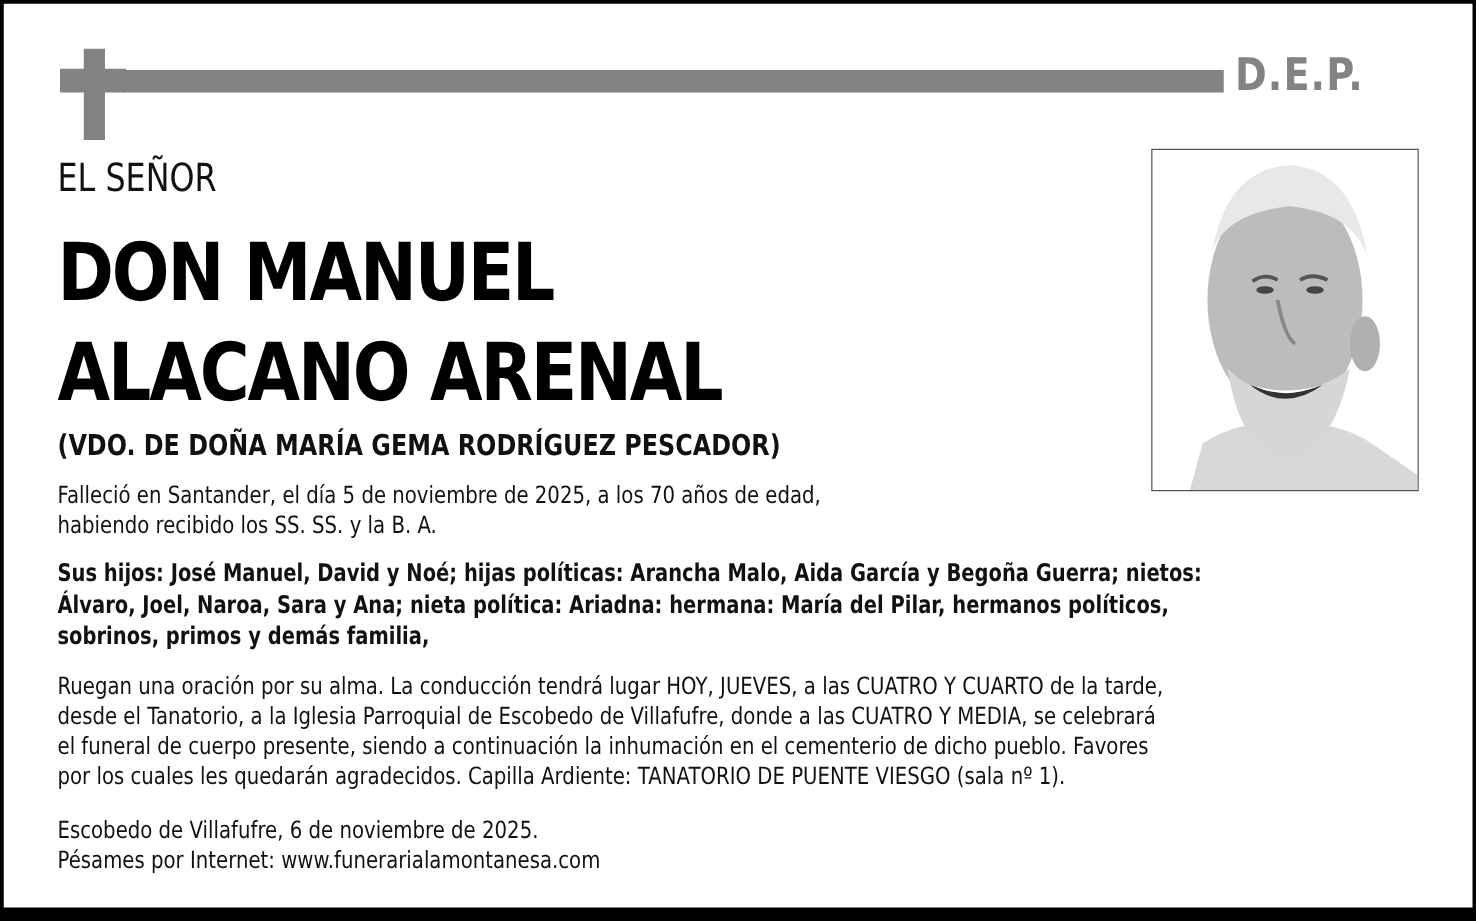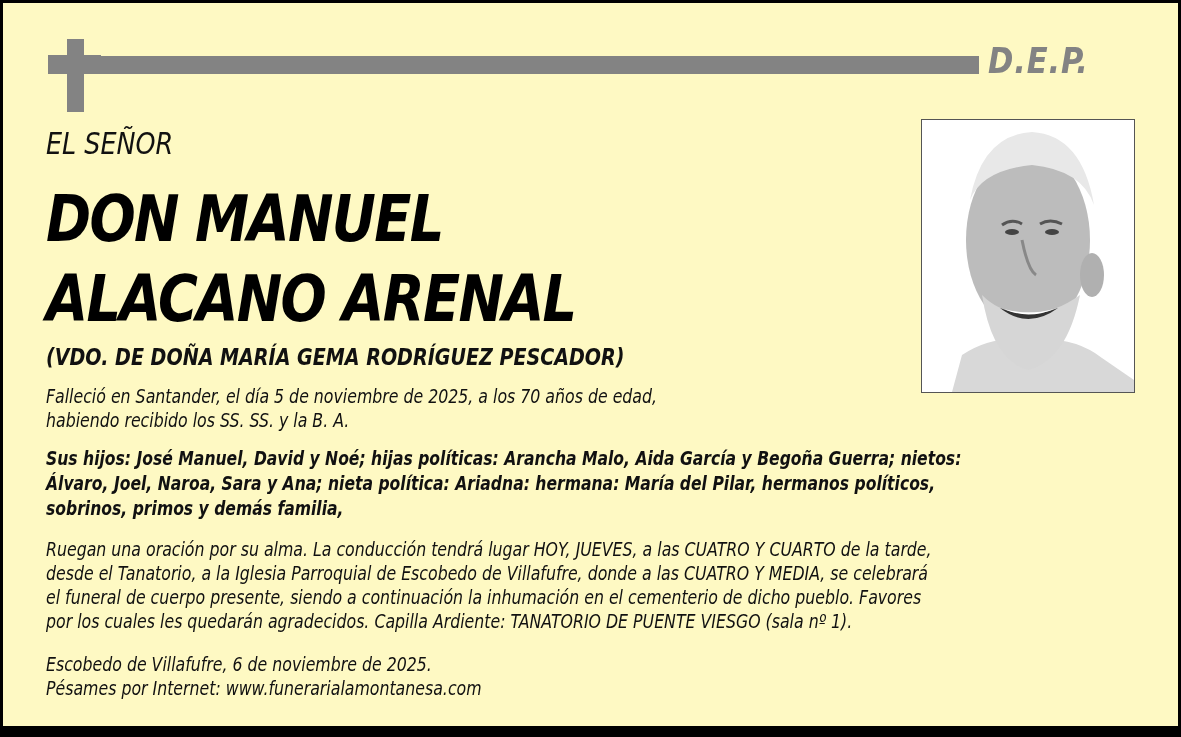--- a/index.html
+++ b/index.html
@@ -4,7 +4,7 @@
   <style>
     html, body { margin: 0; padding: 0; background: #000; }
     body { width: 1181px; height: 737px; position: relative; overflow: hidden; font-family: "DejaVu Sans", sans-serif; }
-    .card { position: absolute; left: 3px; top: 3px; width: 1175px; height: 723px; background: #fef9c3; font-style: italic; }
+    .card { position: absolute; left: 3px; top: 3px; width: 1175px; height: 723px; background: #ffffff; }
     .cross-v { position: absolute; left: 64px; top: 36px; width: 17px; height: 73px; background: #838383; }
     .cross-h { position: absolute; left: 45px; top: 52px; width: 53px; height: 19px; background: #838383; }
     .rule { position: absolute; left: 96px; top: 53px; width: 880px; height: 18px; background: #838383; }

